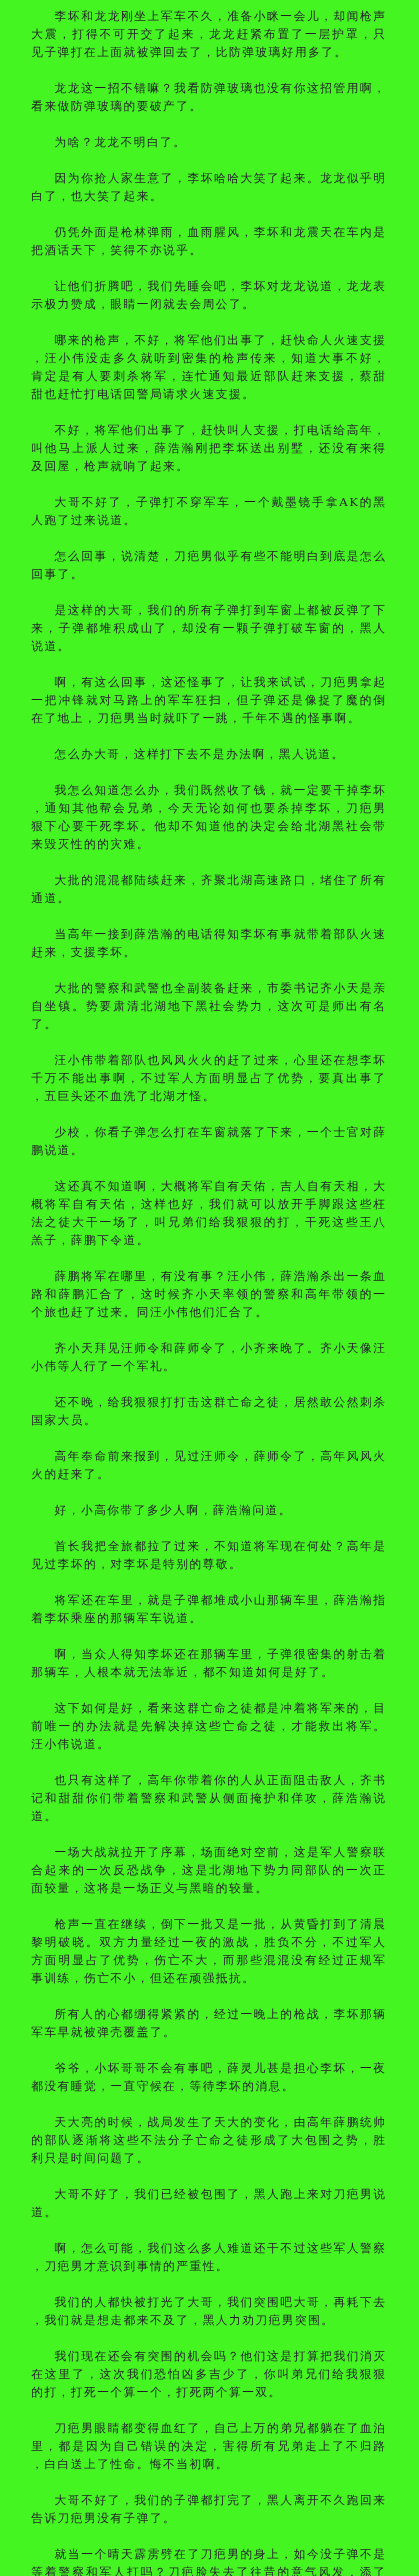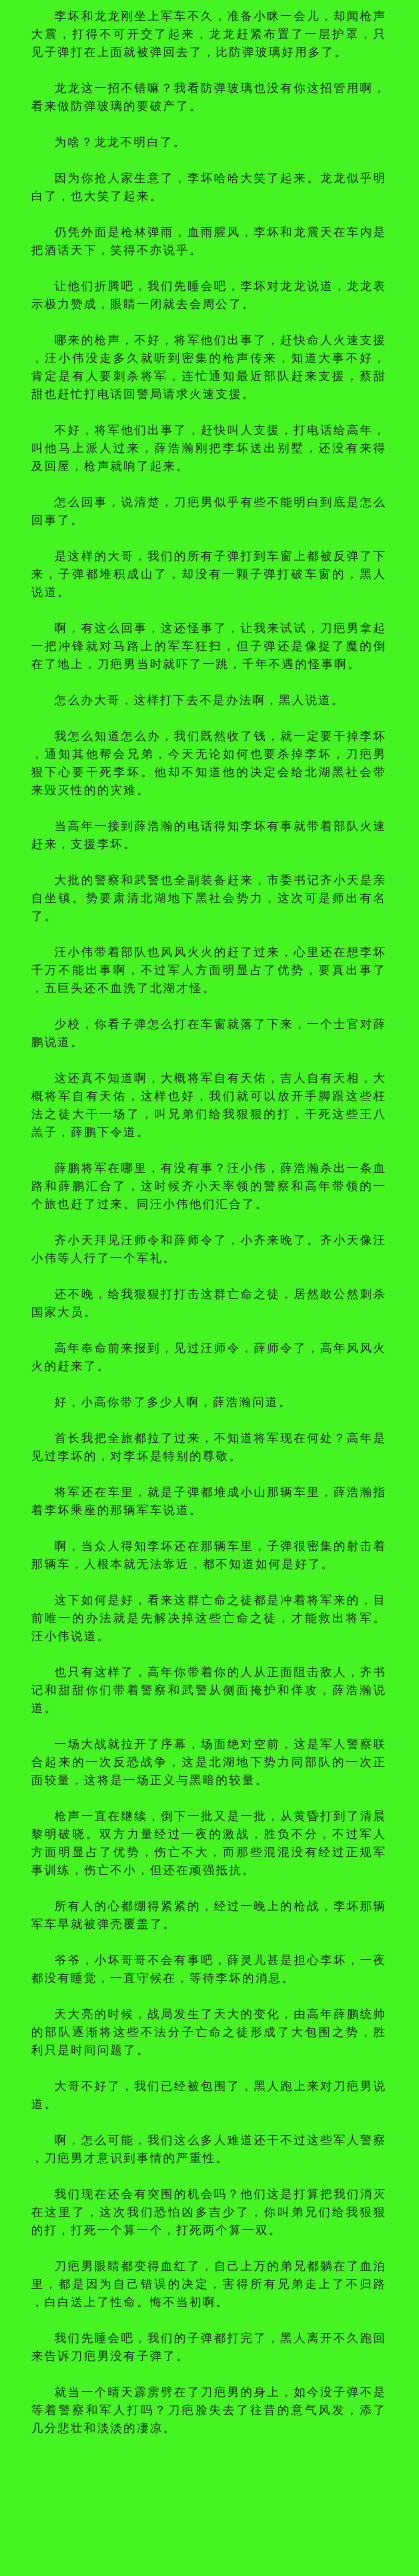--- a/index.html
+++ b/index.html
@@ -50,6 +50,7 @@
       <p class="para">让他们折腾吧，我们先睡会吧，李坏对龙龙说道，龙龙表示极力赞成，眼睛一闭就去会周公了。</p>
       <p class="para">哪来的枪声，不好，将军他们出事了，赶快命人火速支援，汪小伟没走多久就听到密集的枪声传来，知道大事不好，肯定是有人要刺杀将军，连忙通知最近部队赶来支援，蔡甜甜也赶忙打电话回警局请求火速支援。</p>
       <p class="para">不好，将军他们出事了，赶快叫人支援，打电话给高年，叫他马上派人过来，薛浩瀚刚把李坏送出别墅，还没有来得及回屋，枪声就响了起来。</p>
+      <p class="para">大哥不好了，子弹打不穿军车，一个戴墨镜手拿AK的黑人跑了过来说道。</p>
       <p class="para">怎么回事，说清楚，刀疤男似乎有些不能明白到底是怎么回事了。</p>
       <p class="para">是这样的大哥，我们的所有子弹打到车窗上都被反弹了下来，子弹都堆积成山了，却没有一颗子弹打破车窗的，黑人说道。</p>
       <p class="para">啊，有这么回事，这还怪事了，让我来试试，刀疤男拿起一把冲锋就对马路上的军车狂扫，但子弹还是像捉了魔的倒在了地上，刀疤男当时就吓了一跳，千年不遇的怪事啊。</p>

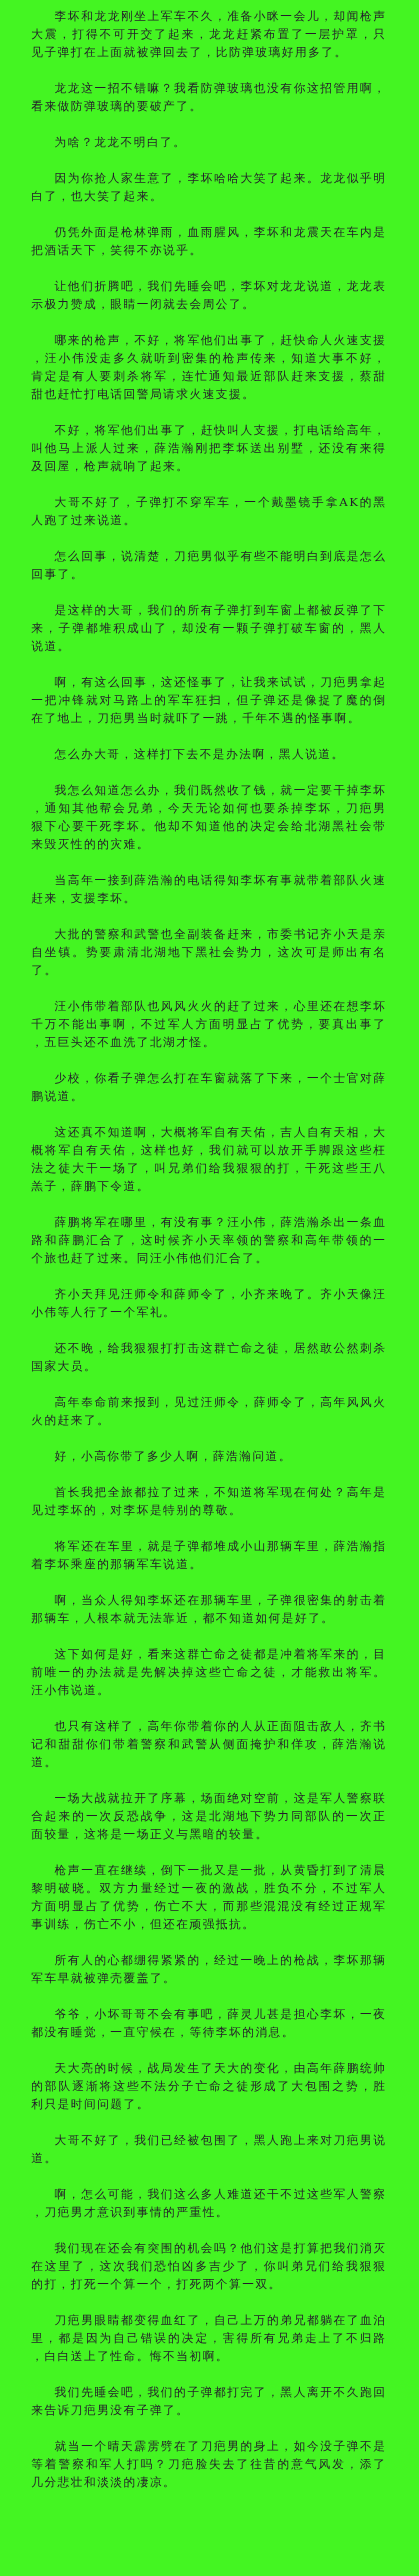--- a/index.html
+++ b/index.html
@@ -56,6 +56,7 @@
       <p class="para">啊，有这么回事，这还怪事了，让我来试试，刀疤男拿起一把冲锋就对马路上的军车狂扫，但子弹还是像捉了魔的倒在了地上，刀疤男当时就吓了一跳，千年不遇的怪事啊。</p>
       <p class="para">怎么办大哥，这样打下去不是办法啊，黑人说道。</p>
       <p class="para">我怎么知道怎么办，我们既然收了钱，就一定要干掉李坏，通知其他帮会兄弟，今天无论如何也要杀掉李坏，刀疤男狠下心要干死李坏。他却不知道他的决定会给北湖黑社会带来毁灭性的的灾难。</p>
+      <p class="para">大批的混混都陆续赶来，齐聚北湖高速路口，堵住了所有通道。</p>
       <p class="para">当高年一接到薛浩瀚的电话得知李坏有事就带着部队火速赶来，支援李坏。</p>
       <p class="para">大批的警察和武警也全副装备赶来，市委书记齐小天是亲自坐镇。势要肃清北湖地下黑社会势力，这次可是师出有名了。</p>
       <p class="para">汪小伟带着部队也风风火火的赶了过来，心里还在想李坏千万不能出事啊，不过军人方面明显占了优势，要真出事了，五巨头还不血洗了北湖才怪。</p>

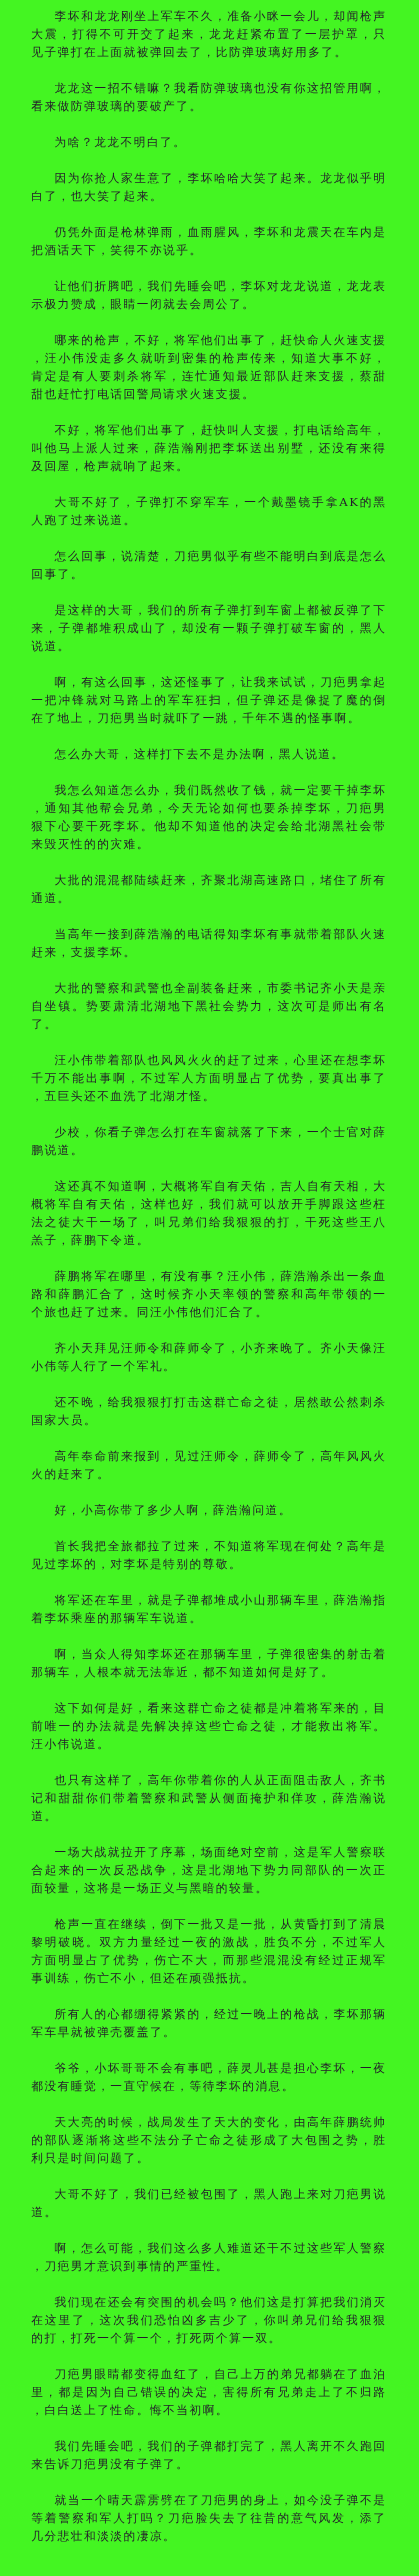--- a/index.html
+++ b/index.html
@@ -79,6 +79,7 @@
       <p class="para">天大亮的时候，战局发生了天大的变化，由高年薛鹏统帅的部队逐渐将这些不法分子亡命之徒形成了大包围之势，胜利只是时间问题了。</p>
       <p class="para">大哥不好了，我们已经被包围了，黑人跑上来对刀疤男说道。</p>
       <p class="para">啊，怎么可能，我们这么多人难道还干不过这些军人警察，刀疤男才意识到事情的严重性。</p>
+      <p class="para">我们的人都快被打光了大哥，我们突围吧大哥，再耗下去，我们就是想走都来不及了，黑人力劝刀疤男突围。</p>
       <p class="para">我们现在还会有突围的机会吗？他们这是打算把我们消灭在这里了，这次我们恐怕凶多吉少了，你叫弟兄们给我狠狠的打，打死一个算一个，打死两个算一双。</p>
       <p class="para">刀疤男眼睛都变得血红了，自己上万的弟兄都躺在了血泊里，都是因为自己错误的决定，害得所有兄弟走上了不归路，白白送上了性命。悔不当初啊。</p>
       <p class="para">我们先睡会吧，我们的子弹都打完了，黑人离开不久跑回来告诉刀疤男没有子弹了。</p>

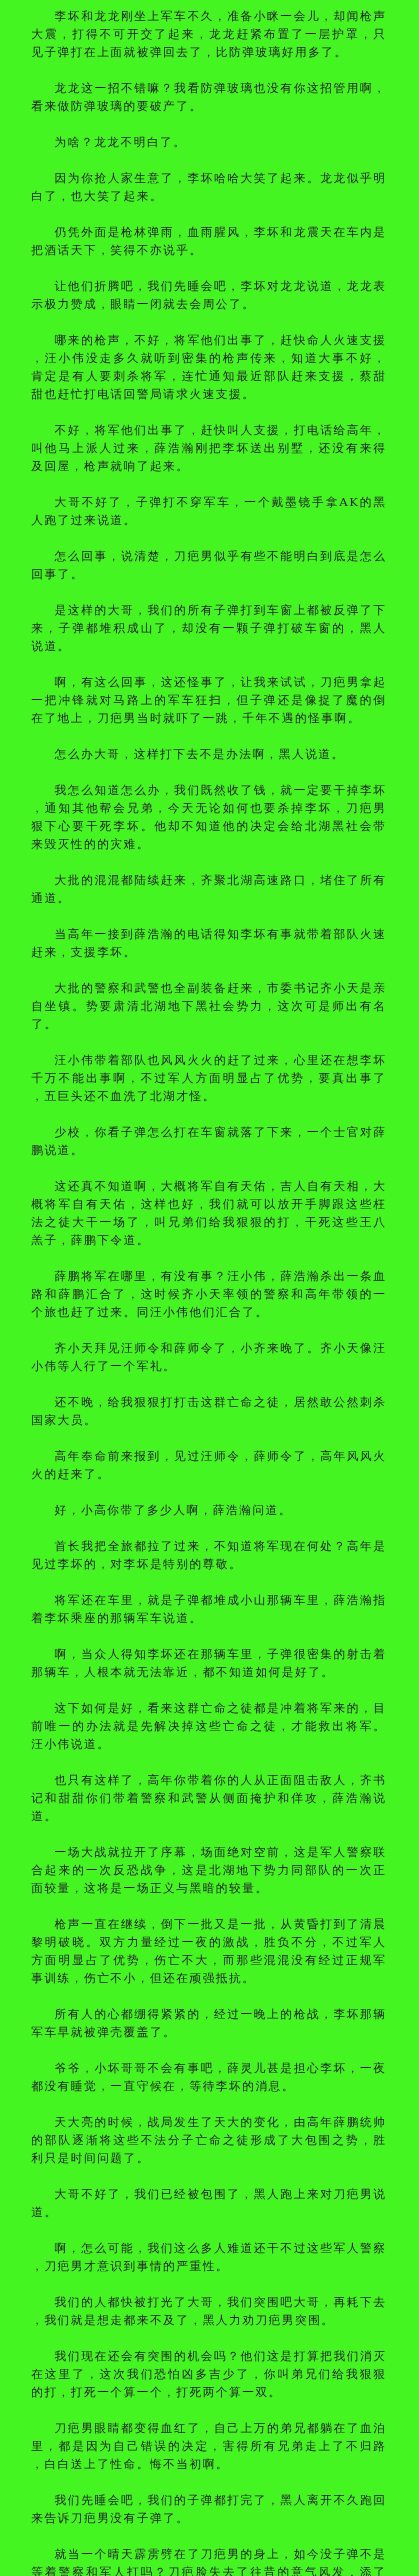--- a/index.html
+++ b/index.html
@@ -82,7 +82,7 @@
       <p class="para">我们的人都快被打光了大哥，我们突围吧大哥，再耗下去，我们就是想走都来不及了，黑人力劝刀疤男突围。</p>
       <p class="para">我们现在还会有突围的机会吗？他们这是打算把我们消灭在这里了，这次我们恐怕凶多吉少了，你叫弟兄们给我狠狠的打，打死一个算一个，打死两个算一双。</p>
       <p class="para">刀疤男眼睛都变得血红了，自己上万的弟兄都躺在了血泊里，都是因为自己错误的决定，害得所有兄弟走上了不归路，白白送上了性命。悔不当初啊。</p>
-      <p class="para">我们先睡会吧，我们的子弹都打完了，黑人离开不久跑回来告诉刀疤男没有子弹了。</p>
+      <p class="para">大哥不好了，我们的子弹都打完了，黑人离开不久跑回来告诉刀疤男没有子弹了。</p>
       <p class="para">就当一个晴天霹雳劈在了刀疤男的身上，如今没子弹不是等着警察和军人打吗？刀疤脸失去了往昔的意气风发，添了几分悲壮和淡淡的凄凉。</p>
     </article>
 </main>

